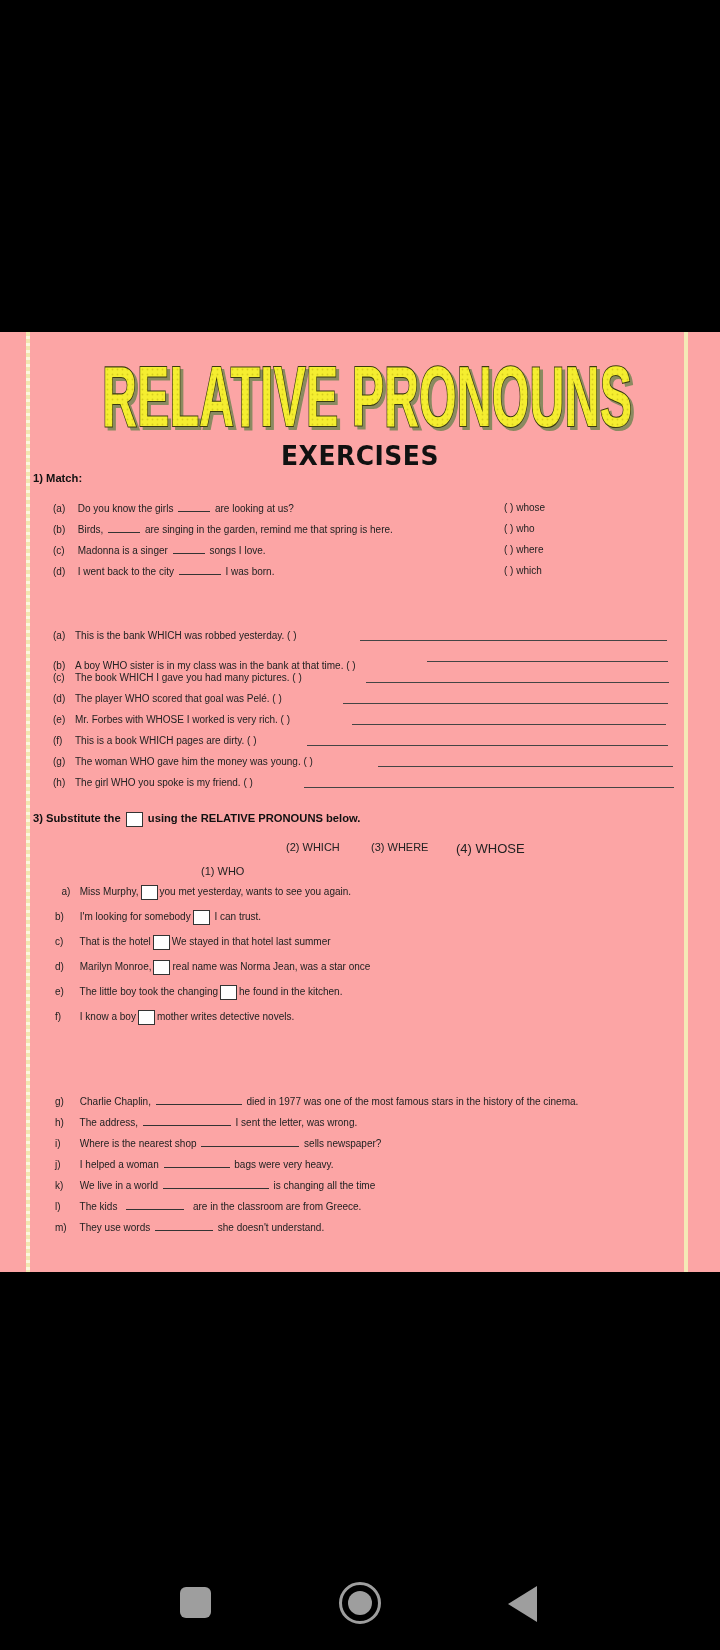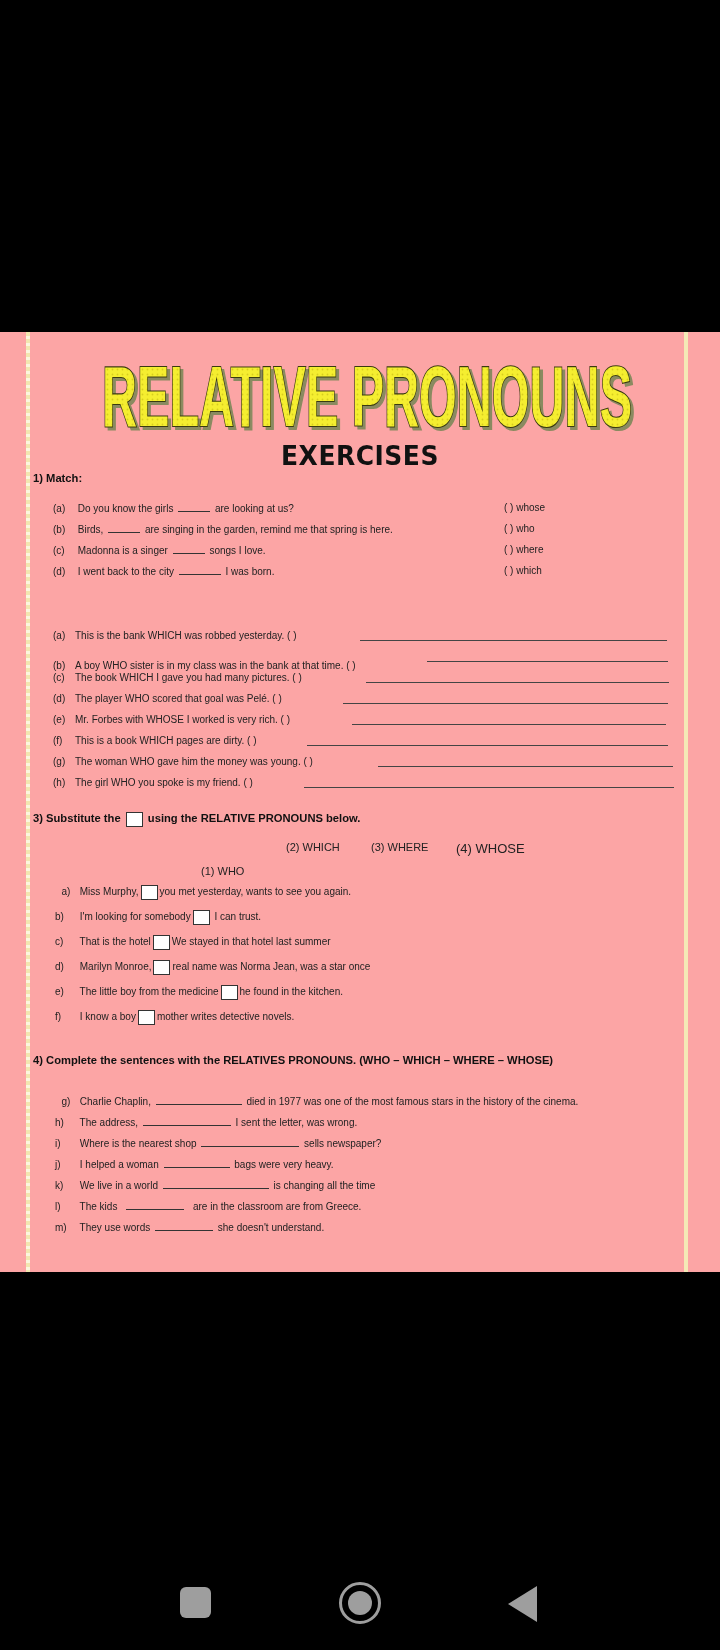--- a/index.html
+++ b/index.html
@@ -155,7 +155,7 @@
   </div>
   <div class="row" style="left:55px; top:653px;">
     <span class="lbl" style="width:22px;">e)</span>
-    <span>The little boy from the medicine</span><span class="box"></span><span>he found in the kitchen.</span>
+    <span>The little boy took the changing</span><span class="box"></span><span>he found in the kitchen.</span>
   </div>
   <div class="row" style="left:55px; top:678px;">
     <span class="lbl" style="width:22px;">f)</span>

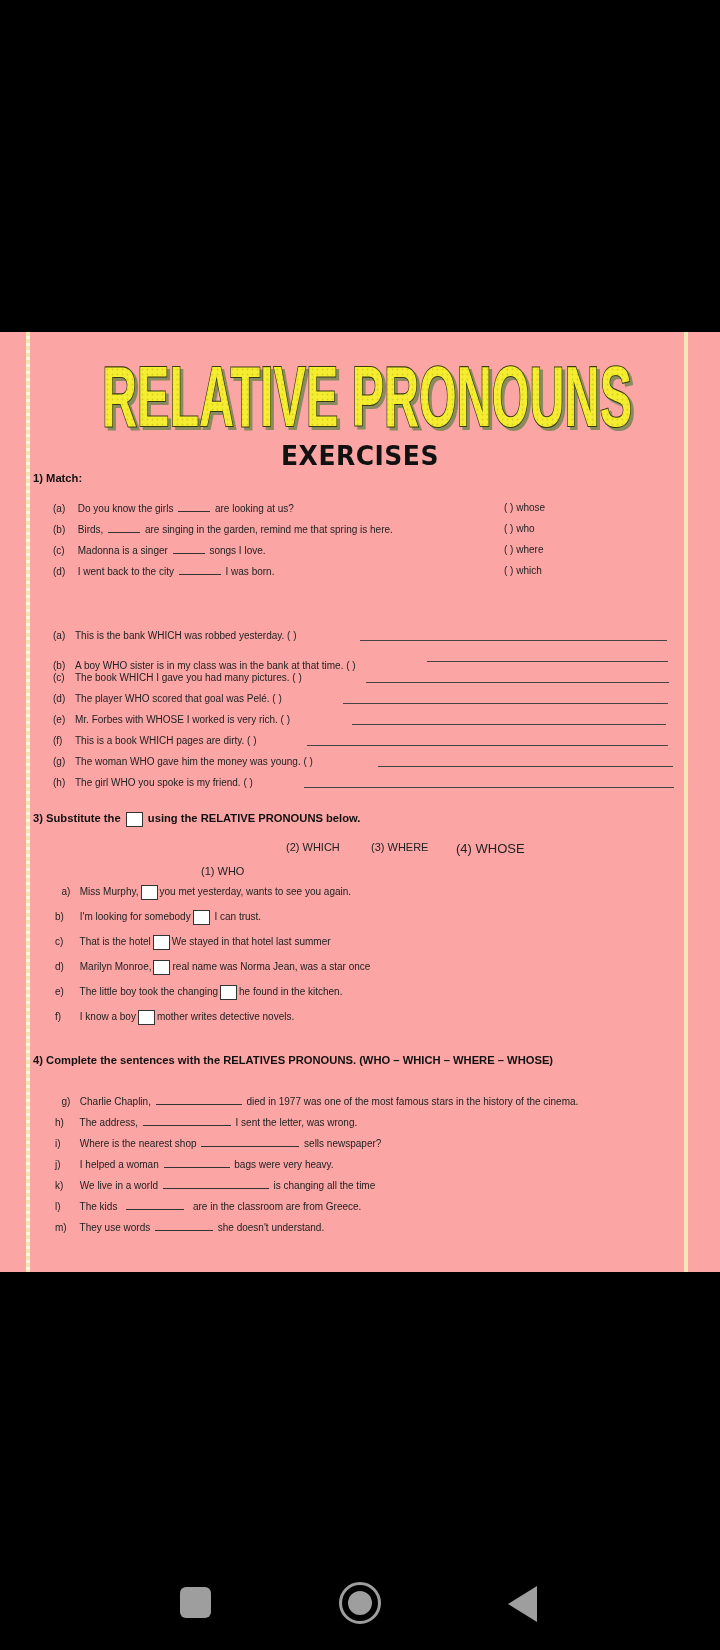--- a/index.html
+++ b/index.html
@@ -162,7 +162,6 @@
     <span>I know a boy</span><span class="box"></span><span>mother writes detective novels.</span>
   </div>
 
-  <div class="sec-head" style="top:722px;">4) Complete the sentences with the RELATIVES PRONOUNS. (WHO – WHICH – WHERE – WHOSE)</div>
 
   <div class="row" style="left:55px; top:763px;text-align:center;">
     <span class="lbl" style="width:22px;">g)</span>

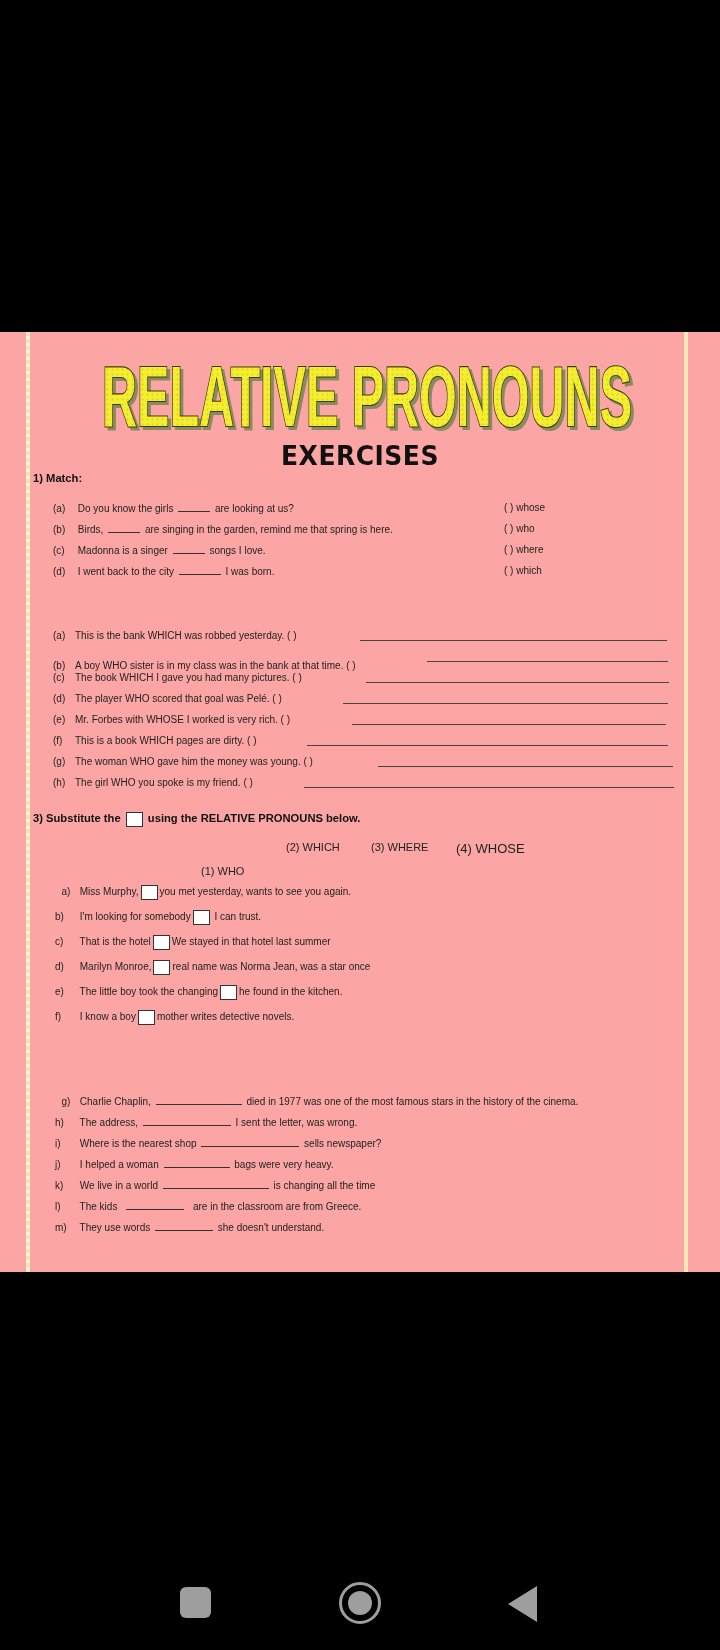--- a/index.html
+++ b/index.html
@@ -163,7 +163,7 @@
   </div>
 
 
-  <div class="row" style="left:55px; top:763px;text-align:center;">
+  <div class="row" style="left:55px; top:763px;">
     <span class="lbl" style="width:22px;">g)</span>
     <span>Charlie Chaplin,</span>
     <span class="blank" style="width:86px;"></span>

